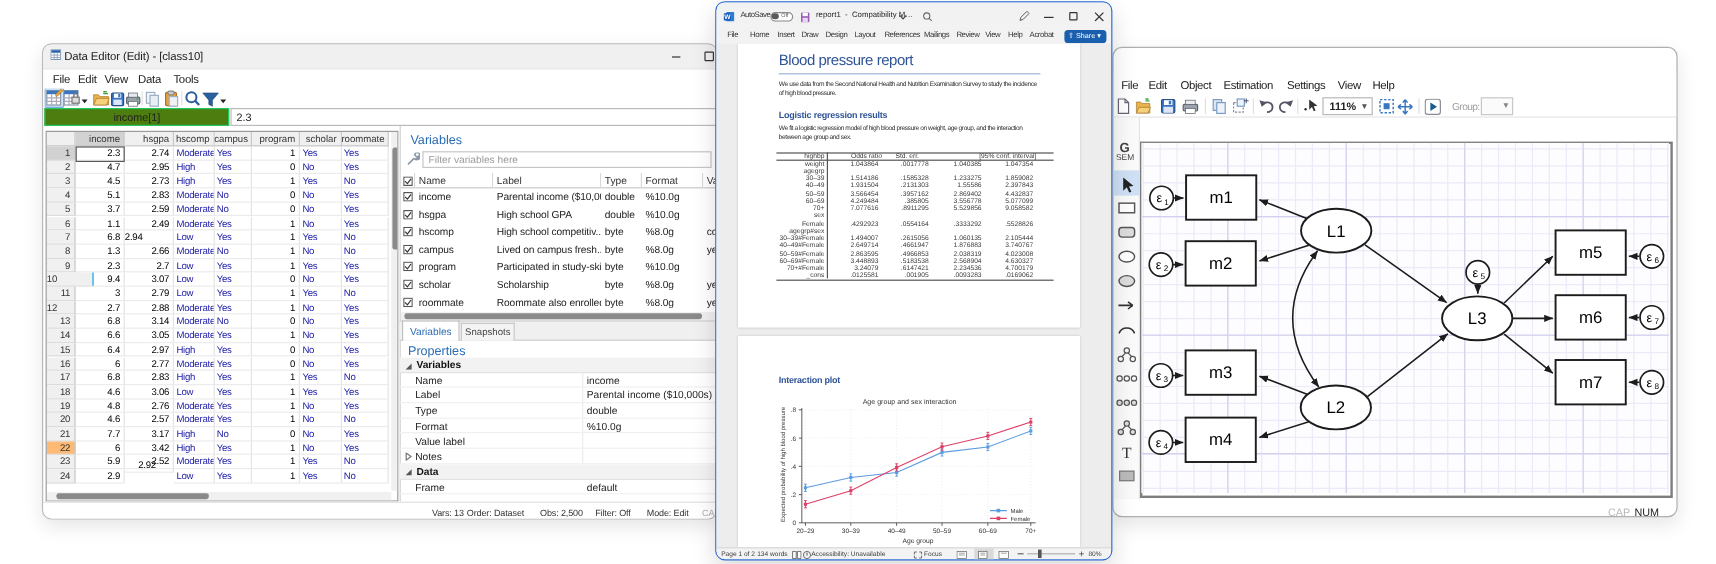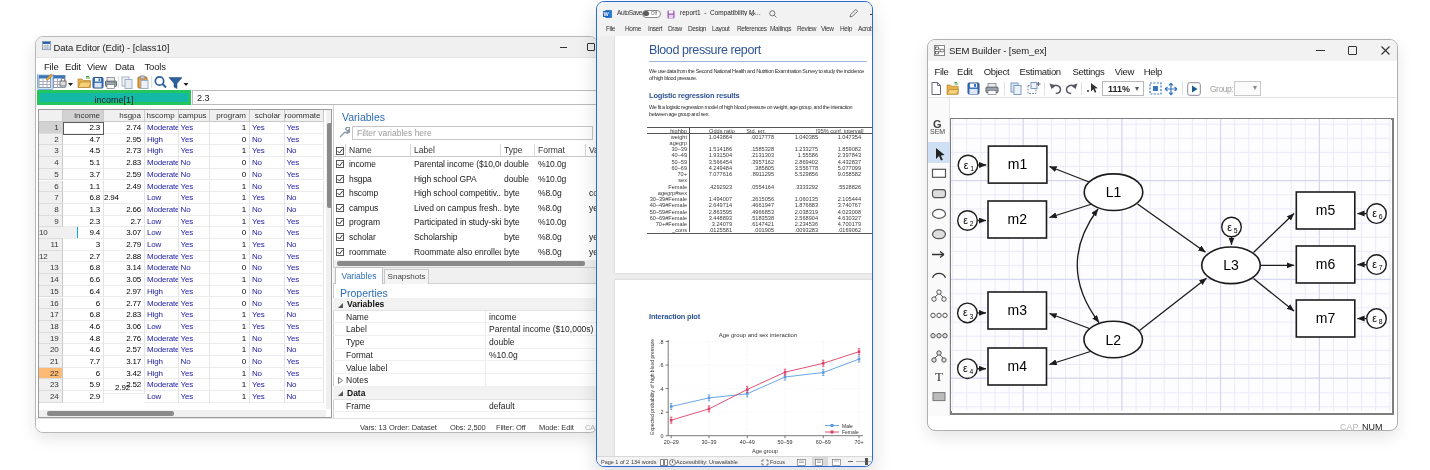--- a/index.html
+++ b/index.html
@@ -587,7 +587,7 @@
     <text x="1374.5" y="322.1" font-size="10.5" fill="#000" text-anchor="middle" font-family="Liberation Sans">ε</text>
     <text x="1378.7" y="324.20000000000005" font-size="6.8" fill="#000" font-family="Liberation Sans">8</text>
   </svg>
-<div class="win" id="word" style="left:596px;top:0.5px;width:277px;height:466px;border:1.5px solid #2a6bd3;border-radius:8px;box-shadow:0 8px 20px rgba(0,0,0,.14);overflow:hidden;background:#fff">
+<div class="win" id="word" style="left:596px;top:0.5px;width:331px;height:466px;border:1.5px solid #2a6bd3;border-radius:8px;box-shadow:0 8px 20px rgba(0,0,0,.14);overflow:hidden;background:#fff">
     <div class="a" style="left:0;top:0;width:100%;height:19px;background:#f2f2f2">
       <svg class="a" style="left:6px;top:8px" width="9" height="8" viewBox="0 0 9 8">
         <rect x="2.2" y="0" width="6.8" height="8" rx="0.8" fill="#2b7cd3"></rect>

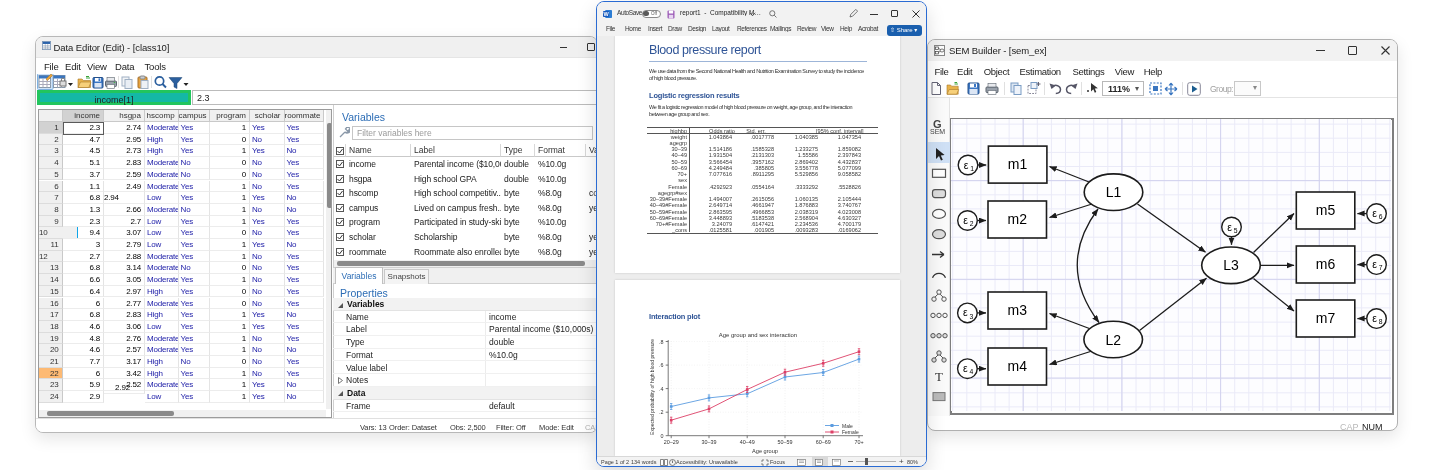--- a/index.html
+++ b/index.html
@@ -407,22 +407,6 @@
     </div>
   </div>
 <div class="win" id="sem" style="left:927px;top:39px;width:471px;height:392px;border:1px solid #b0b0b0;border-radius:8px;box-shadow:0 6px 16px rgba(0,0,0,.10);overflow:hidden">
-    <div class="a" style="left:0;top:0;width:100%;height:21px;background:#f2f2f2">
-      <svg class="a" style="left:6px;top:5px" width="11" height="11" viewBox="0 0 11 11">
-        <rect x="0.5" y="0.5" width="10" height="10" fill="#fdfdfd" stroke="#888"></rect>
-        <rect x="1.5" y="2" width="3" height="2.4" fill="none" stroke="#444" stroke-width="0.7"></rect>
-        <rect x="1.5" y="6.5" width="3" height="2.4" fill="none" stroke="#444" stroke-width="0.7"></rect>
-        <ellipse cx="8" cy="5.5" rx="1.9" ry="1.5" fill="none" stroke="#444" stroke-width="0.7"></ellipse>
-        <line x1="4.5" y1="3" x2="6.5" y2="5" stroke="#444" stroke-width="0.7"></line>
-        <line x1="4.5" y1="7.5" x2="6.5" y2="6" stroke="#444" stroke-width="0.7"></line>
-      </svg>
-      <div class="a" style="left:21px;top:4.5px;font-size:9.5px;letter-spacing:-0.1px;color:#1b1b1b">SEM Builder - [sem_ex]</div>
-      <div class="a" style="left:388px;top:10px;width:9px;height:1.2px;background:#333"></div>
-      <div class="a" style="left:420px;top:6px;width:9px;height:9px;border:1px solid #333;border-radius:1px"></div>
-      <svg class="a" style="left:453px;top:6px" width="9" height="9" viewBox="0 0 9 9">
-        <path d="M0.5 0.5 L8.5 8.5 M8.5 0.5 L0.5 8.5" stroke="#333" stroke-width="1.1"></path>
-      </svg>
-    </div>
     <div class="a" style="left:0;top:21px;width:100%;height:18px;background:#fff;font-size:9.5px;letter-spacing:-0.3px;color:#222">
       <span class="a" style="left:6.4px;top:5px">File</span>
       <span class="a" style="left:29.1px;top:5px">Edit</span>

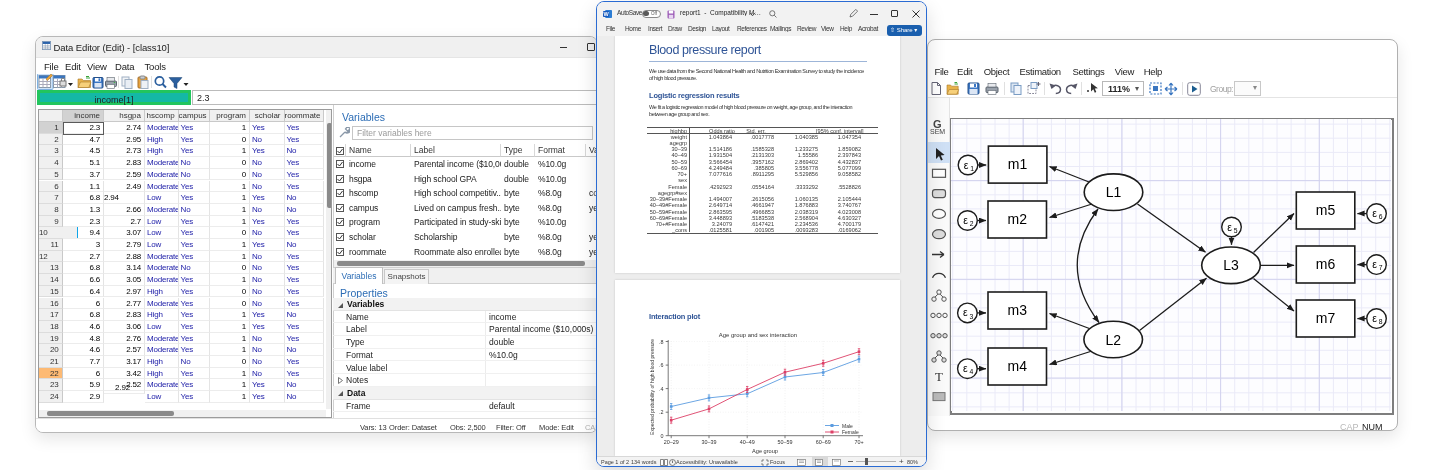--- a/index.html
+++ b/index.html
@@ -70,7 +70,7 @@
         <path d="M146.5 9 l2.5 3 l2.5 -3 z" fill="#222"></path>
       </svg>
     </div>
-    <div class="a" style="left:1px;top:53px;width:154px;height:15px;background:#14b8a6;border:3px solid #22c55e;font-size:9px;color:#222;text-align:center;line-height:14px">income[1]</div>
+    <div class="a" style="left:1px;top:53px;width:154px;height:15px;background:#4d7c0f;border:1px solid #22c55e;font-size:9px;color:#222;text-align:center;line-height:14px">income[1]</div>
     <div class="a" style="left:156px;top:53px;width:406px;height:15px;background:#fff;border:1px solid #bbb;font-size:9px;color:#222;line-height:14px;padding-left:4px">2.3</div>
     <div class="a" style="left:2px;top:72px;width:294px;height:309px;border:1px solid #9b9b9b;background:#fff;overflow:hidden">
       <div class="a" style="left:0px;top:0px;width:23.5px;height:12px;background:#f0f0f0;border-right:1px solid #c9c9c9;border-bottom:1px solid #c9c9c9;font-size:8px;color:#333;text-align:right;padding-right:3px;line-height:12px"></div>

